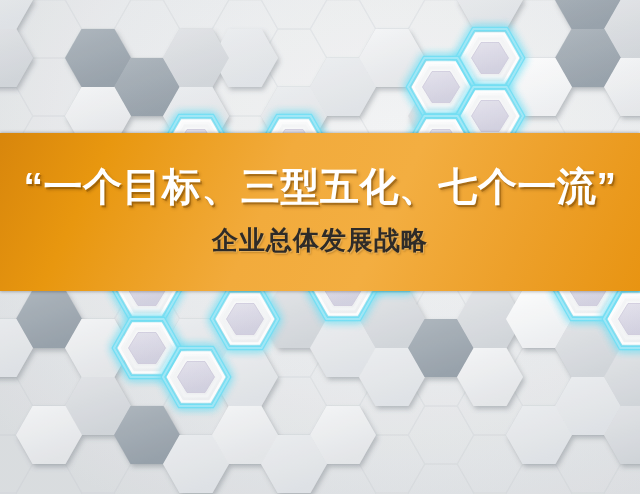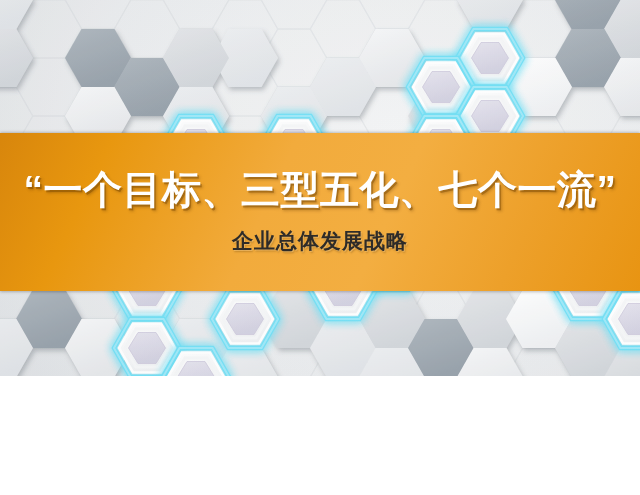--- a/index.html
+++ b/index.html
@@ -14,7 +14,7 @@
   #slide {
     position: relative;
     width: 640px;
-    height: 376px;
+    height: 494px;
     overflow: hidden;
     background: #f97316;
   }

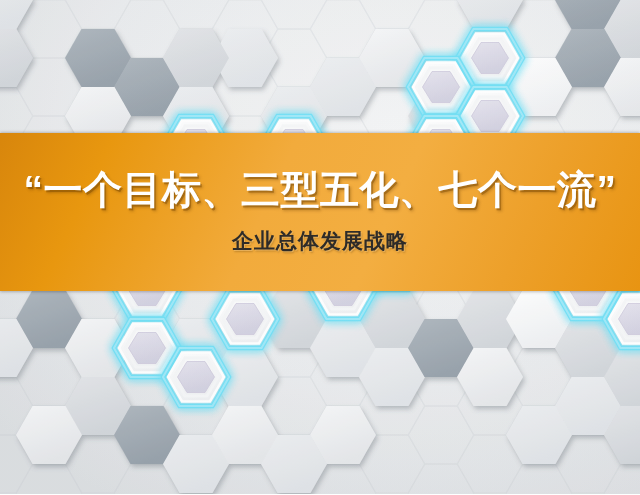--- a/index.html
+++ b/index.html
@@ -68,7 +68,7 @@
     margin: 16px 0 0 0;
     padding: 0;
     color: #2e2b28;
-    font-size: 21px;
+    font-size: 26px;
     font-weight: bold;
     letter-spacing: 1px;
     white-space: nowrap;

